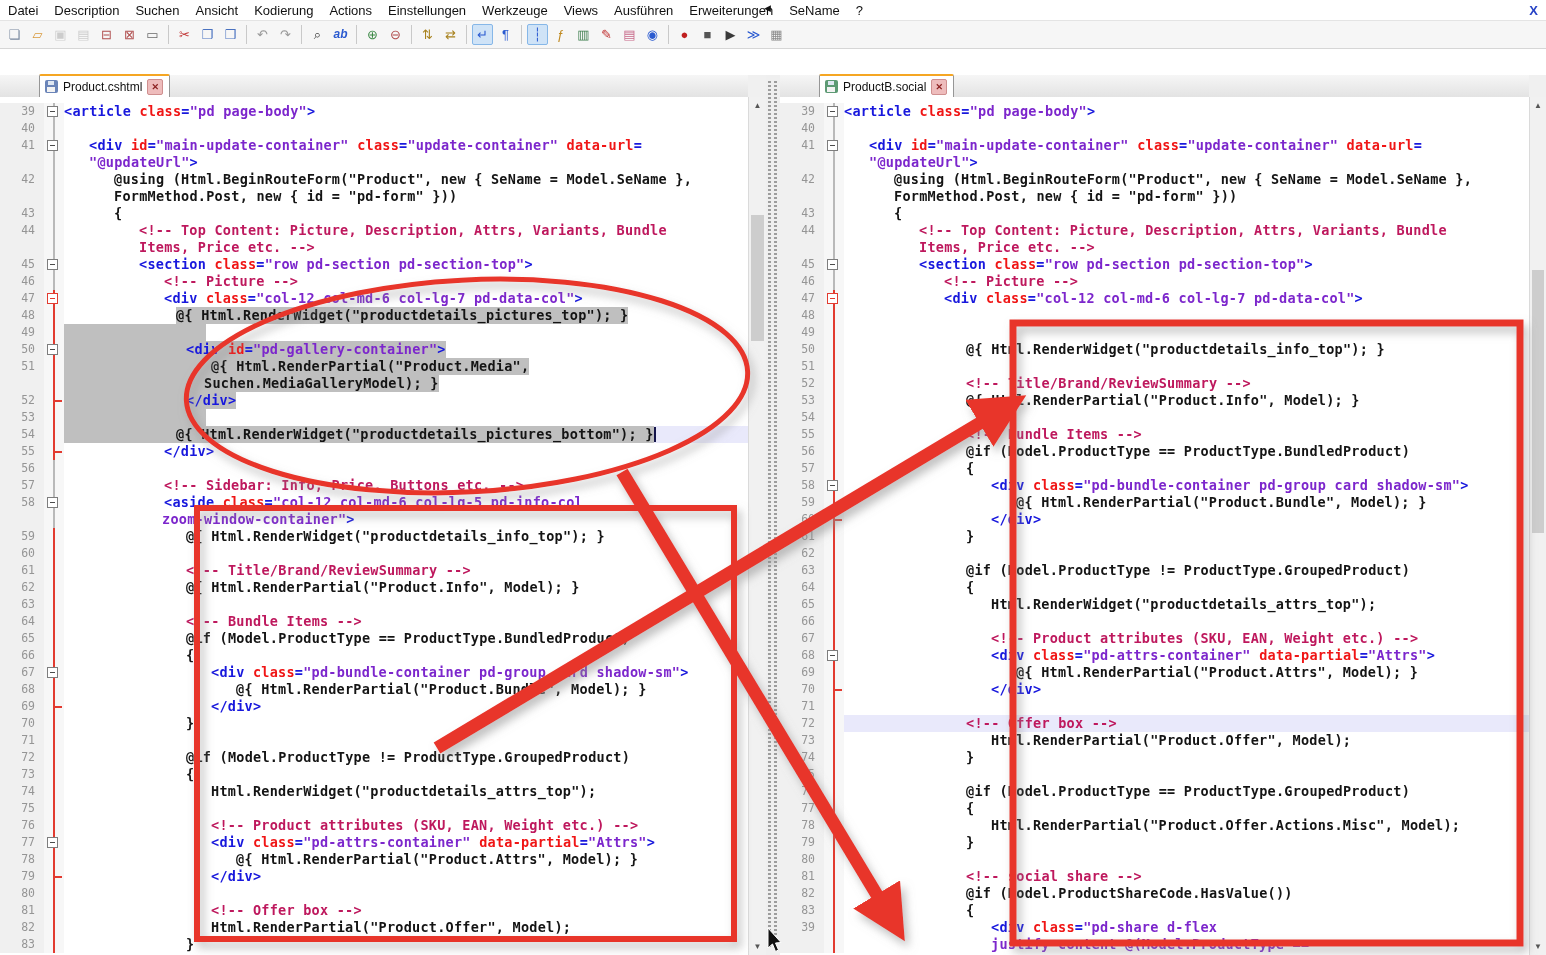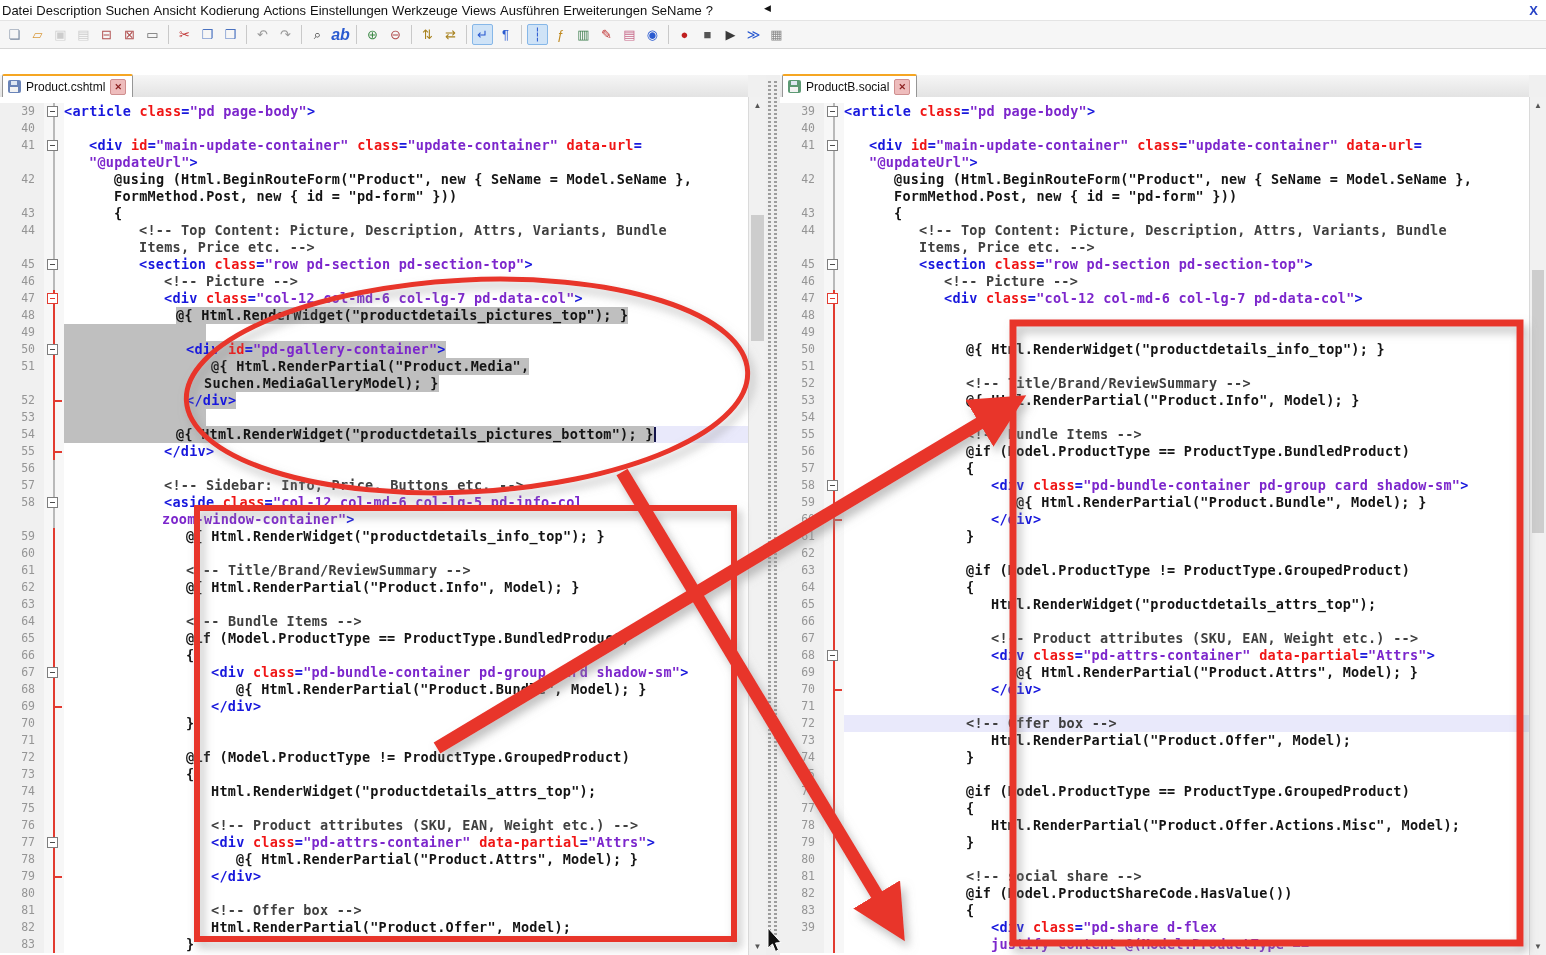--- a/index.html
+++ b/index.html
@@ -15,7 +15,7 @@
   .winbtn{width:45px;height:100%;display:flex;align-items:center;justify-content:center;font-size:13px;color:#222;}
   
   .menubar{height:20px;display:flex;align-items:center;background:#fff;font-size:13px;color:#111;position:relative;}
-  .menu-item{padding:0 2px;height:100%;display:flex;align-items:center;white-space:nowrap;}
+  .menu-item{padding:0 8px;height:100%;display:flex;align-items:center;white-space:nowrap;}
   .menubar-x{position:absolute;right:8px;color:#2743c6;font-weight:bold;font-size:13px;}
   
   .toolbar{height:27px;display:flex;align-items:center;background:#f6f6f6;border-top:1px solid #e4e4e4;border-bottom:1px solid #d6d6d6;padding-left:3px;}

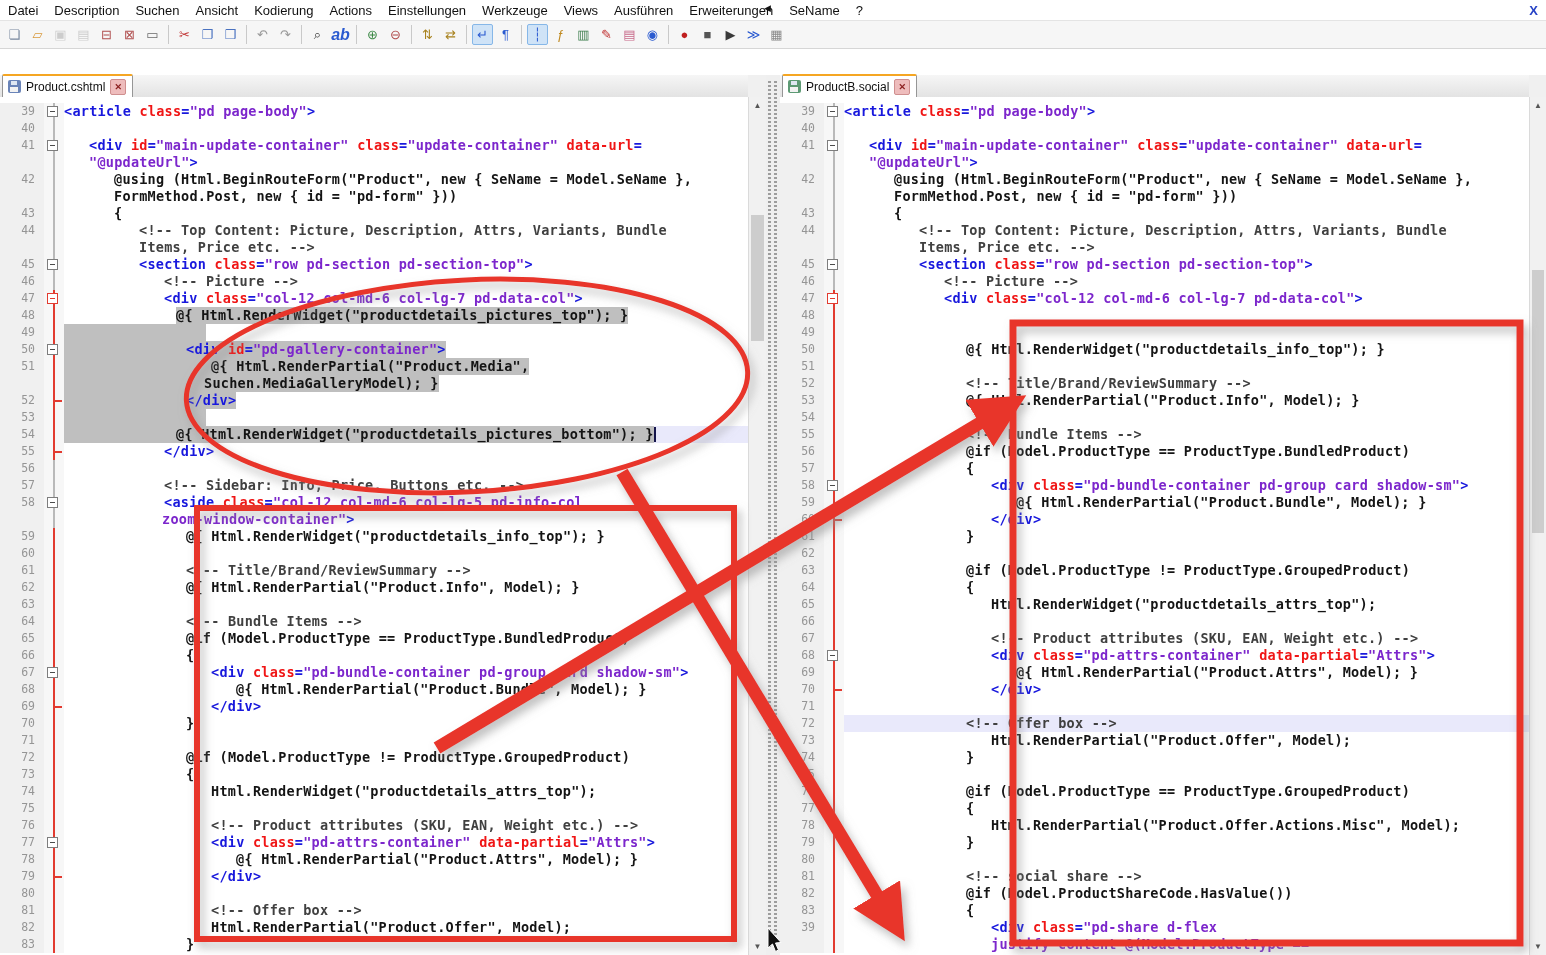--- a/index.html
+++ b/index.html
@@ -112,7 +112,7 @@
       <span class="tbi" style="color: rgb(154, 154, 154);">↷</span>
       <span class="tbsep"></span>
       <span class="tbi" style="color: rgb(51, 51, 51);">⌕</span>
-      <span class="tbi" style="color: rgb(42, 90, 208); font-size: 16px; font-weight: bold; font-style: italic;">ab</span>
+      <span class="tbi" style="color: rgb(42, 90, 208); font-size: 12px; font-weight: bold; font-style: italic;">ab</span>
       <span class="tbsep"></span>
       <span class="tbi" style="color: rgb(60, 138, 70);">⊕</span>
       <span class="tbi" style="color: rgb(176, 72, 72);">⊖</span>

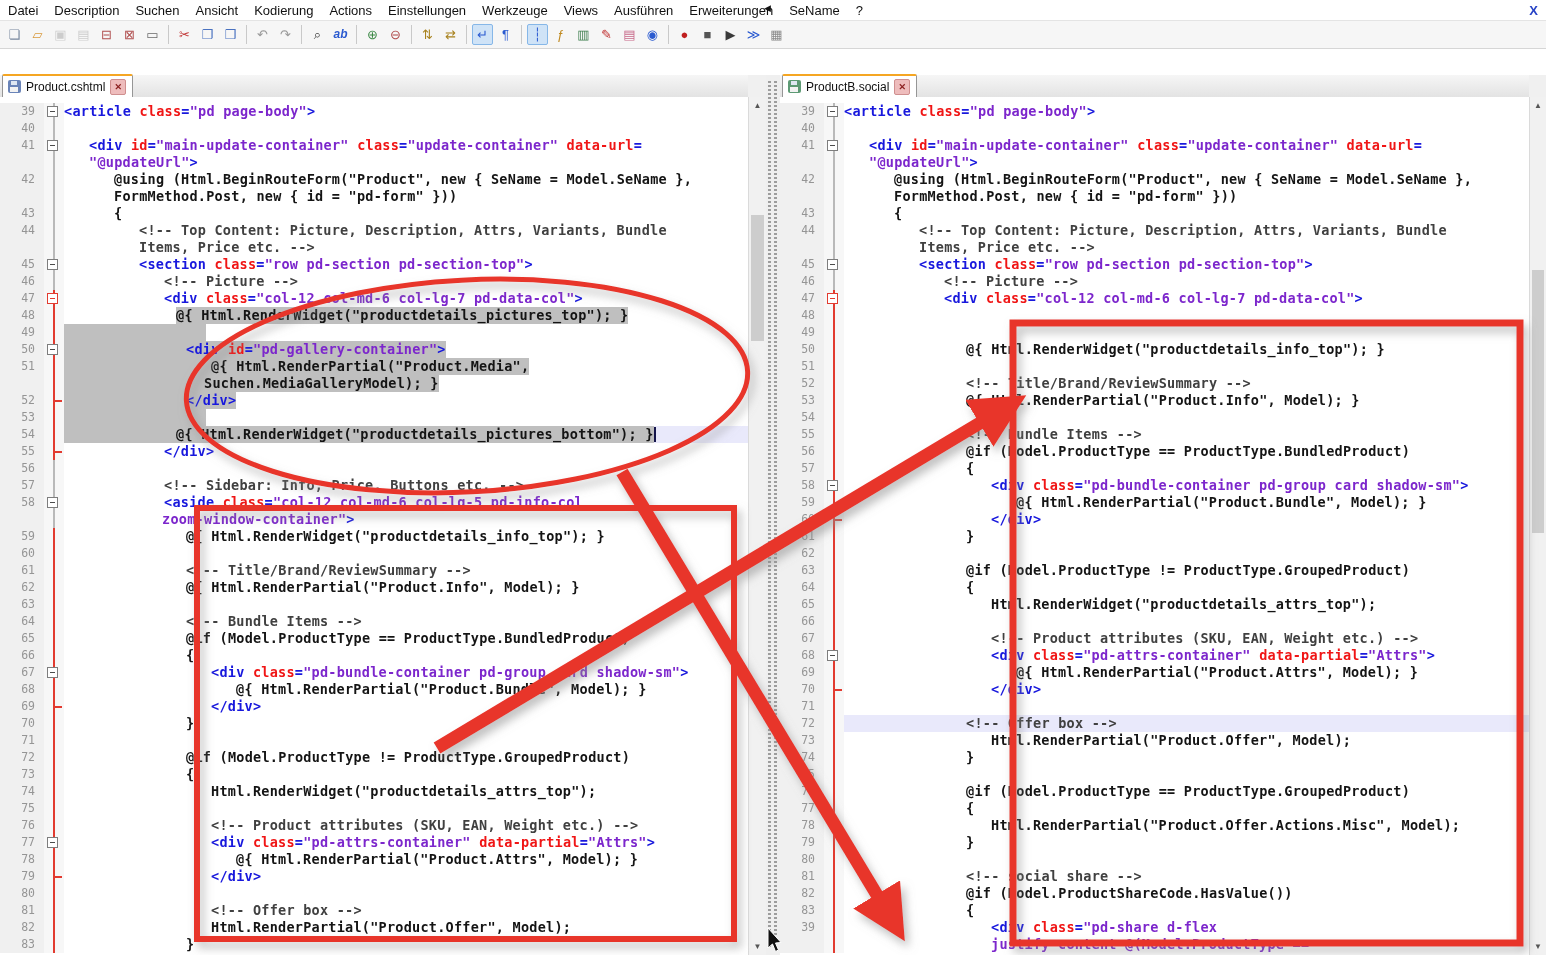--- a/index.html
+++ b/index.html
@@ -29,7 +29,7 @@
   .pane-left{left:0;width:748px;}
   .pane-right{left:780px;width:749px;}
   .tabbar{height:22px;background:linear-gradient(#f6f6f6,#e3e3e3);border-bottom:1px solid #969696;display:flex;align-items:flex-end;padding-left:2px;}
-  .tab{height:21px;background:#fff;border:1px solid #969696;border-bottom:none;border-top:2px solid #f5a623;border-radius:2px 2px 0 0;display:flex;align-items:center;gap:5px;padding:0 6px 0 5px;font-size:12px;color:#111;}
+  .tab{height:21px;background:#fff;border:1px solid #969696;border-bottom:none;border-top:2px solid #f5a623;border-radius:2px 2px 0 0;display:flex;align-items:center;gap:5px;padding:0 6px 0 5px;font-size:12px;color:#111;margin-left:37px;}
   .floppy{width:13px;height:13px;border-radius:2px;position:relative;flex:none;}
   .floppy .lbl{position:absolute;left:2px;bottom:1px;width:8px;height:5px;background:#f2f2f2;}
   .floppy .sh{position:absolute;left:3px;top:1px;width:6px;height:4px;background:#dfe7f2;}

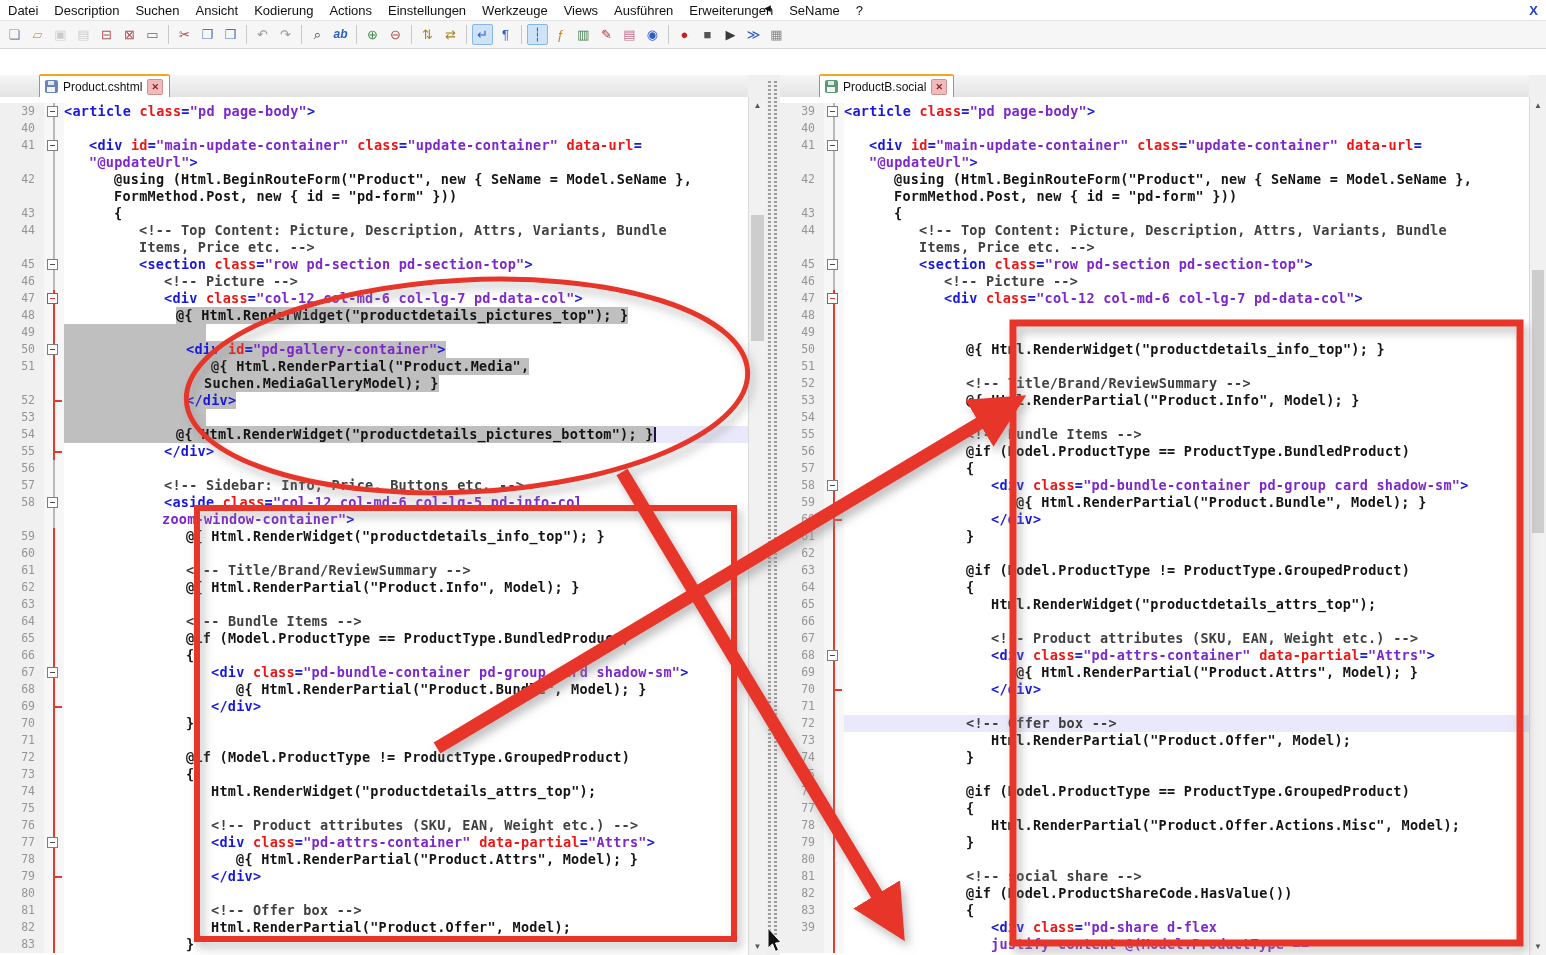--- a/index.html
+++ b/index.html
@@ -54,7 +54,7 @@
   .sel{background:#bfbfbf;}
   .stub{flex:none;width:142px;height:100%;background:#bfbfbf;}
   .caret{flex:none;width:2px;height:15px;margin-top:1px;background:#15154a;}
-  .s-t{color:#1818dd}.s-a{color:#f01515}.s-v{color:#7c26cc}.s-c{color:#404040}.s-k{color:#141414}
+  .s-t{color:#1818dd}.s-a{color:#f01515}.s-v{color:#7c26cc}.s-c{color:#be185d}.s-k{color:#141414}
   
   .sb{position:absolute;top:22px;bottom:0;background:#f1f1f1;border-left:1px solid #dadada;box-sizing:border-box;}
   .sb-left{left:748px;width:18px;}

